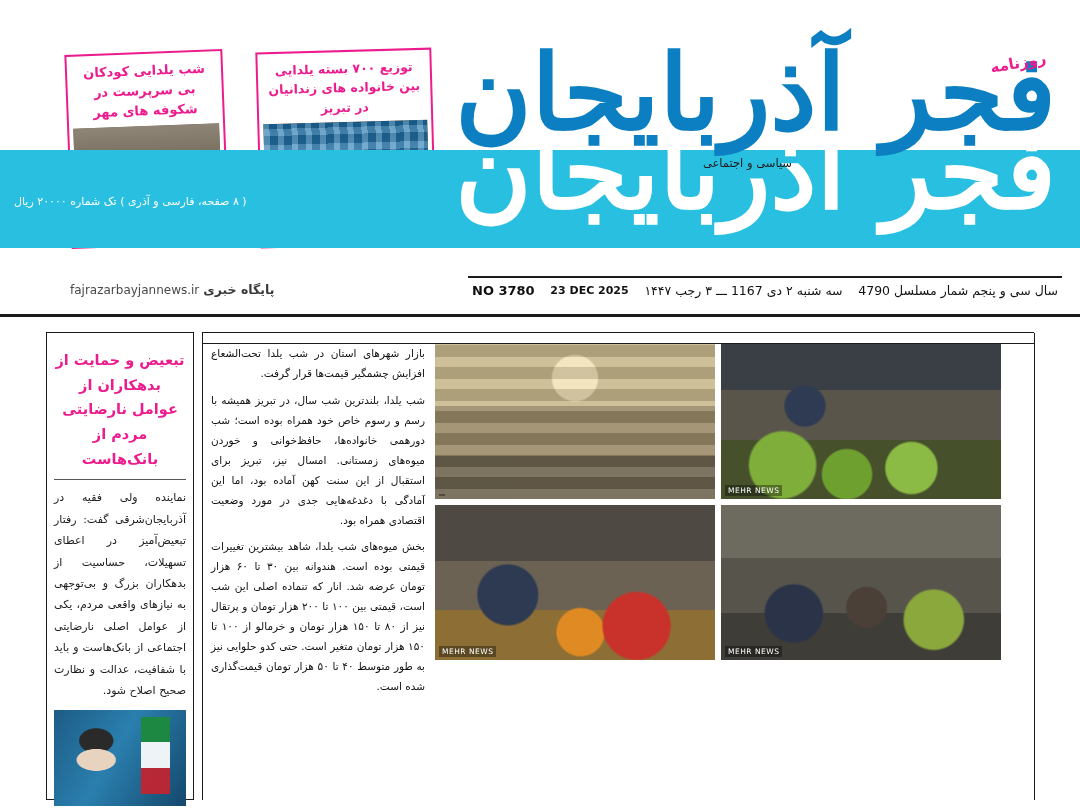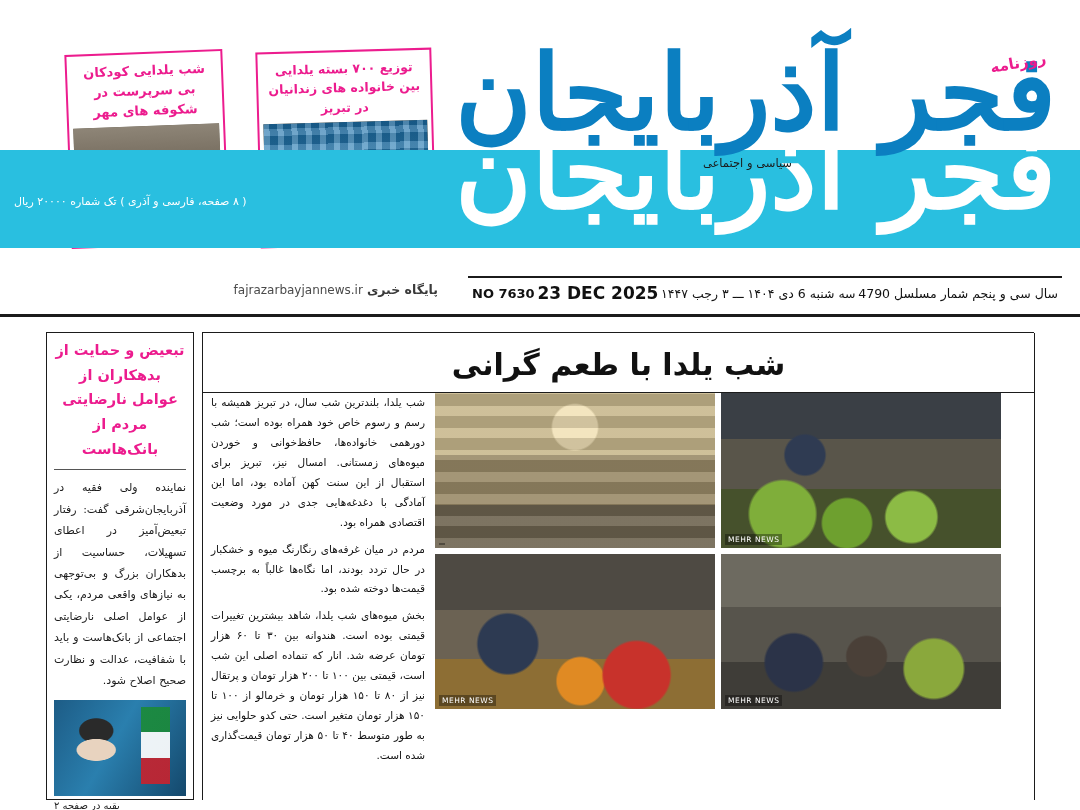--- a/index.html
+++ b/index.html
@@ -70,7 +70,7 @@
   
   #site-line {
     position: absolute; left: 70px; top: 282px; width: 380px;
-    text-align: right; direction: rtl;
+    text-align: left; direction: rtl;
     font-size: 12.5px; color: #3a3a3a;
   }
   #site-line .url { color: #4a4a4a; direction: ltr; display: inline-block; font-size: 12px;}

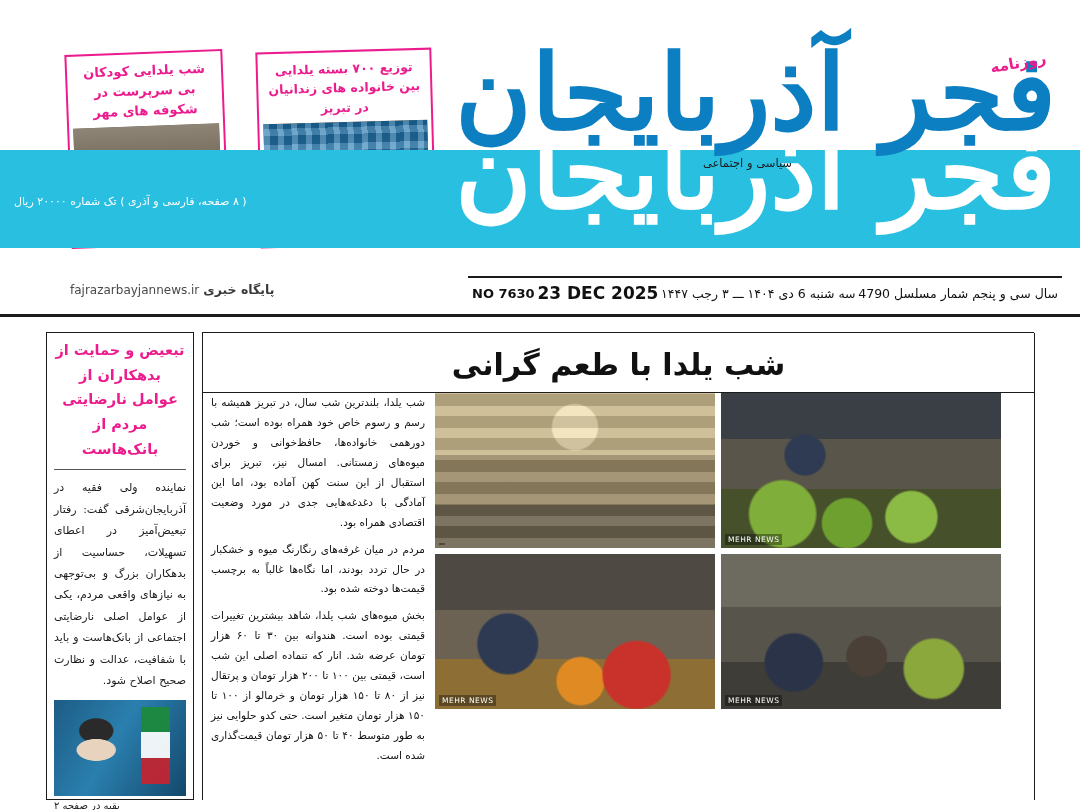--- a/index.html
+++ b/index.html
@@ -295,7 +295,7 @@
     <span>سال سی و پنجم شمار مسلسل 4790</span>
     <span>سه شنبه 6 دی ۱۴۰۴ ـــ ۳ رجب ۱۴۴۷</span>
     <span class="date-en">23 DEC 2025</span>
-    <span class="issue-en">NO 7630</span>
+    <span class="issue-en">NO 3780</span>
   </div>
 
   <div id="masthead-bottom-rule"></div>

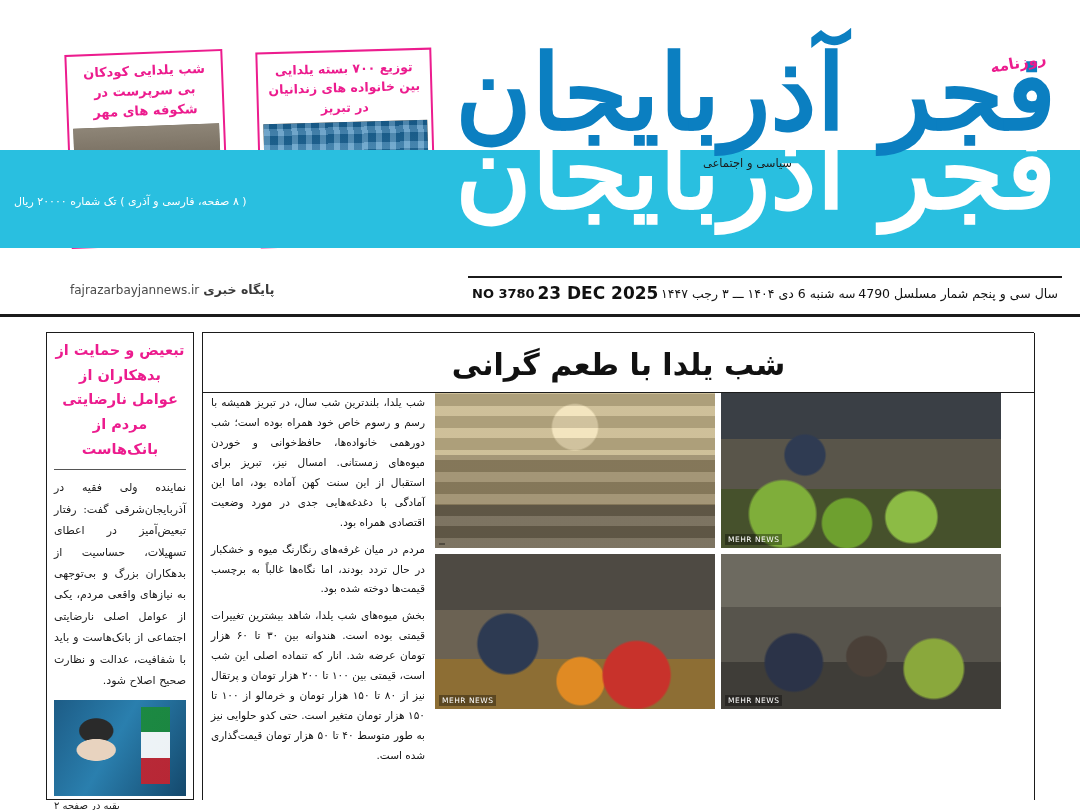--- a/index.html
+++ b/index.html
@@ -136,7 +136,7 @@
     direction: rtl; display: flex; justify-content: space-between; align-items: center;
     font-size: 12.5px; color: #111; padding: 0 4px;
   }
-  #info-line .date-en { direction: ltr; font-weight: bold; font-size: 17px; }
+  #info-line .date-en { direction: ltr; font-weight: bold; font-size: 11px; }
   #info-line .issue-en { direction: ltr; font-weight: bold; font-size: 13px; }
 
   #masthead-bottom-rule {

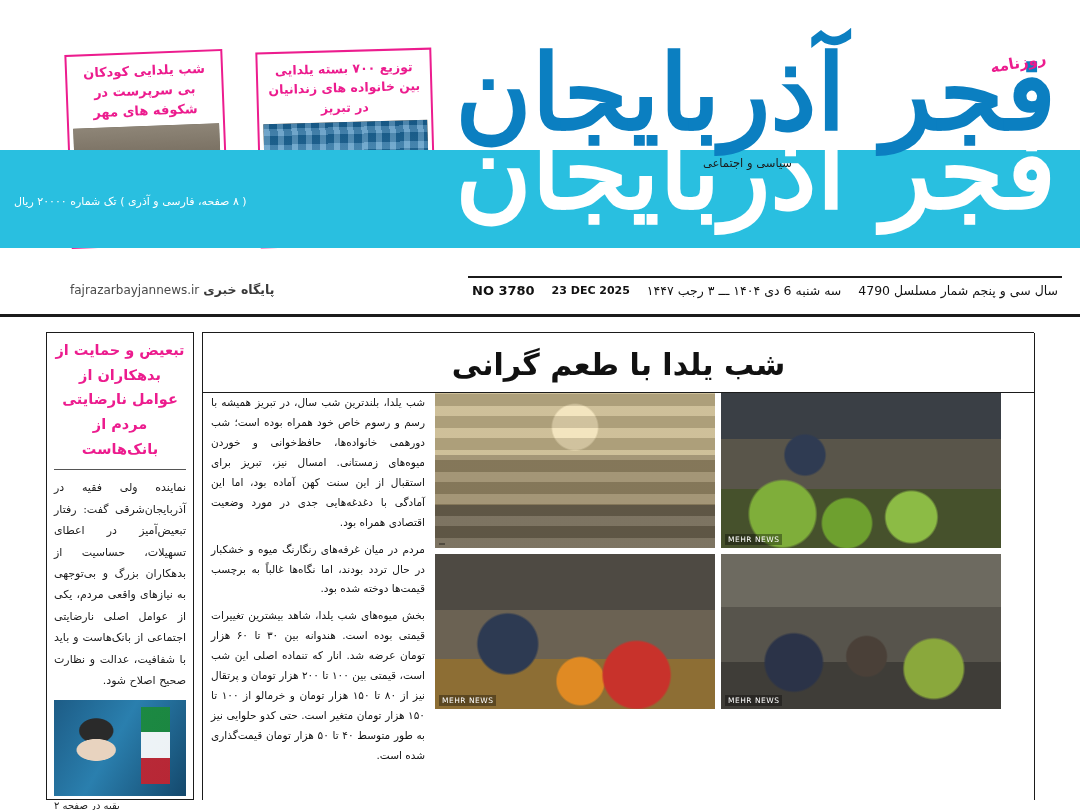--- a/index.html
+++ b/index.html
@@ -293,7 +293,7 @@
   <div id="info-rule"></div>
   <div id="info-line">
     <span>سال سی و پنجم شمار مسلسل 4790</span>
-    <span>سه شنبه 6 دی ۱۴۰۴ ـــ ۳ رجب ۱۴۴۷</span>
+    <span>سه شنبه ۲ دی 1167 ـــ ۳ رجب ۱۴۴۷</span>
     <span class="date-en">23 DEC 2025</span>
     <span class="issue-en">NO 3780</span>
   </div>

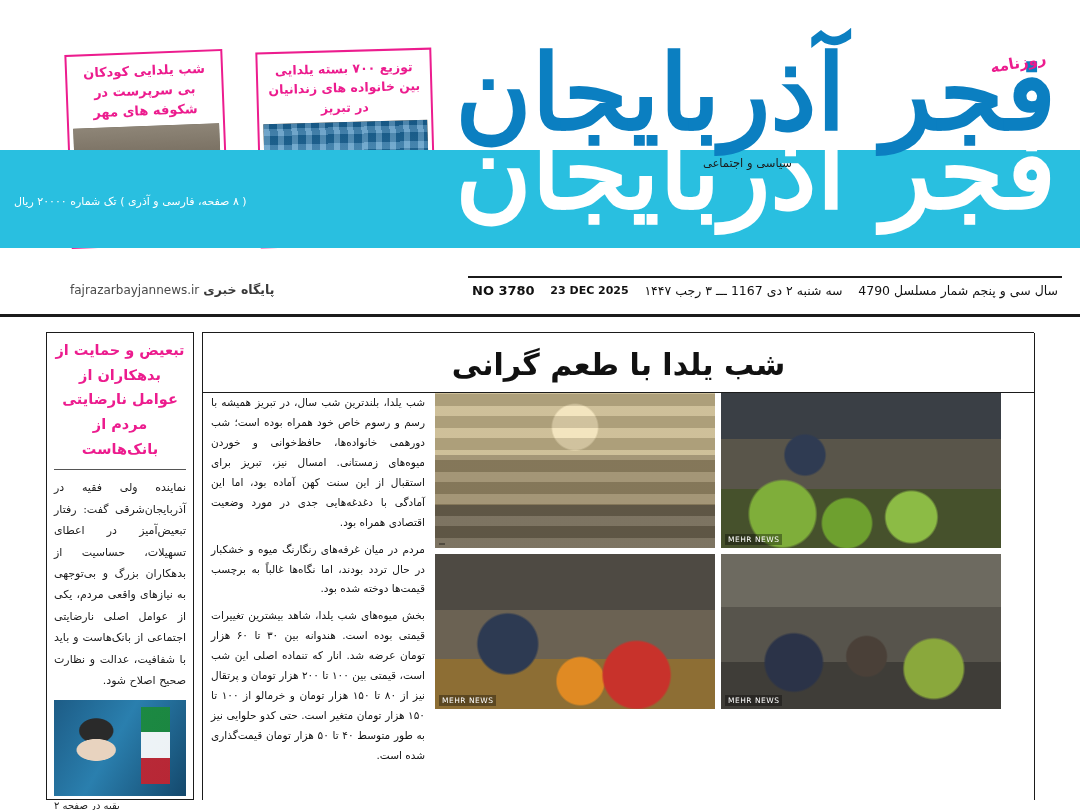--- a/index.html
+++ b/index.html
@@ -150,7 +150,7 @@
   #sidebar {
     position: absolute; left: 46px; top: 10px; width: 148px; height: 468px;
     border: 1px solid #1b1b1b;
-    padding: 3px 7px;
+    padding: 13px 7px;
     direction: rtl;
   }
   #sidebar h2 {

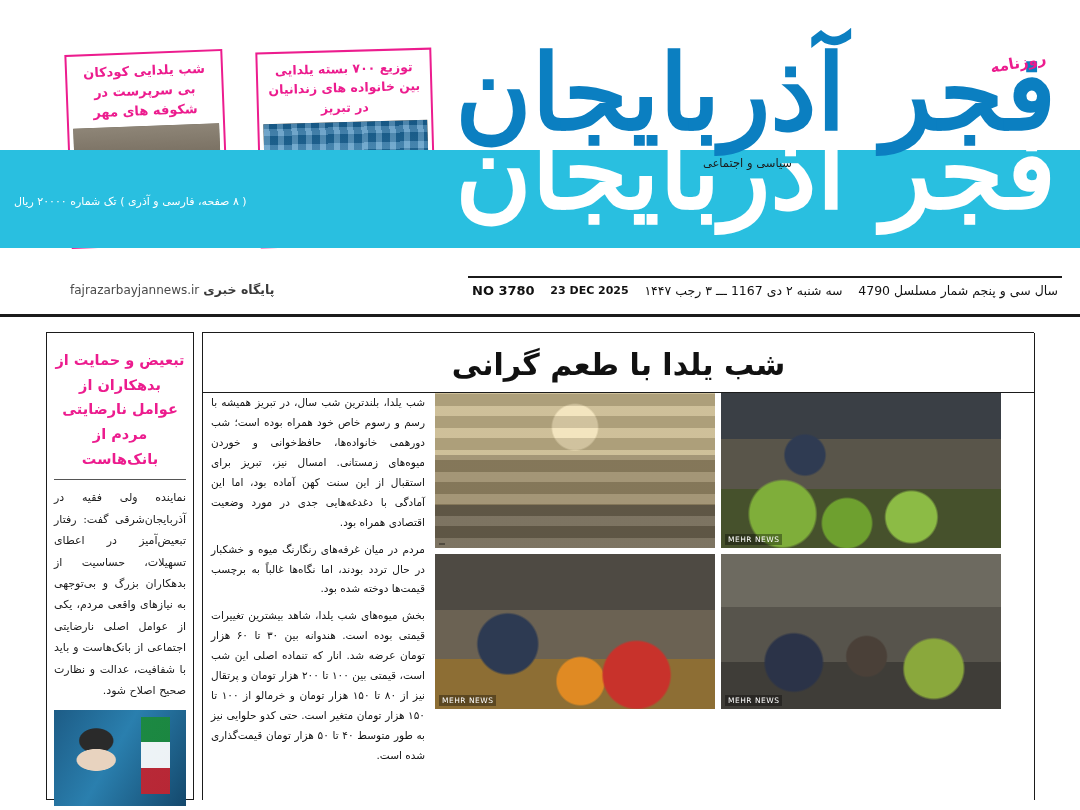--- a/index.html
+++ b/index.html
@@ -322,6 +322,7 @@
     <div id="article-row">
 
       <div id="article-text">
+        <p>بازار شهرهای استان در شب یلدا تحت‌الشعاع افزایش چشمگیر قیمت‌ها قرار گرفت.</p>
         <p>شب یلدا، بلندترین شب سال، در تبریز همیشه با رسم و رسوم خاص خود همراه بوده است؛ شب دورهمی خانواده‌ها، حافظ‌خوانی و خوردن میوه‌های زمستانی. امسال نیز، تبریز برای استقبال از این سنت کهن آماده بود، اما این آمادگی با دغدغه‌هایی جدی در مورد وضعیت اقتصادی همراه بود.</p>
         <p>مردم در میان غرفه‌های رنگارنگ میوه و خشکبار در حال تردد بودند، اما نگاه‌ها غالباً به برچسب قیمت‌ها دوخته شده بود.</p>
         <p>بخش میوه‌های شب یلدا، شاهد بیشترین تغییرات قیمتی بوده است. هندوانه بین ۳۰ تا ۶۰ هزار تومان عرضه شد. انار که تنماده اصلی این شب است، قیمتی بین ۱۰۰ تا ۲۰۰ هزار تومان و پرتقال نیز از ۸۰ تا ۱۵۰ هزار تومان و خرمالو از ۱۰۰ تا ۱۵۰ هزار تومان متغیر است. حتی کدو حلوایی نیز به طور متوسط ۴۰ تا ۵۰ هزار تومان قیمت‌گذاری شده است.</p>

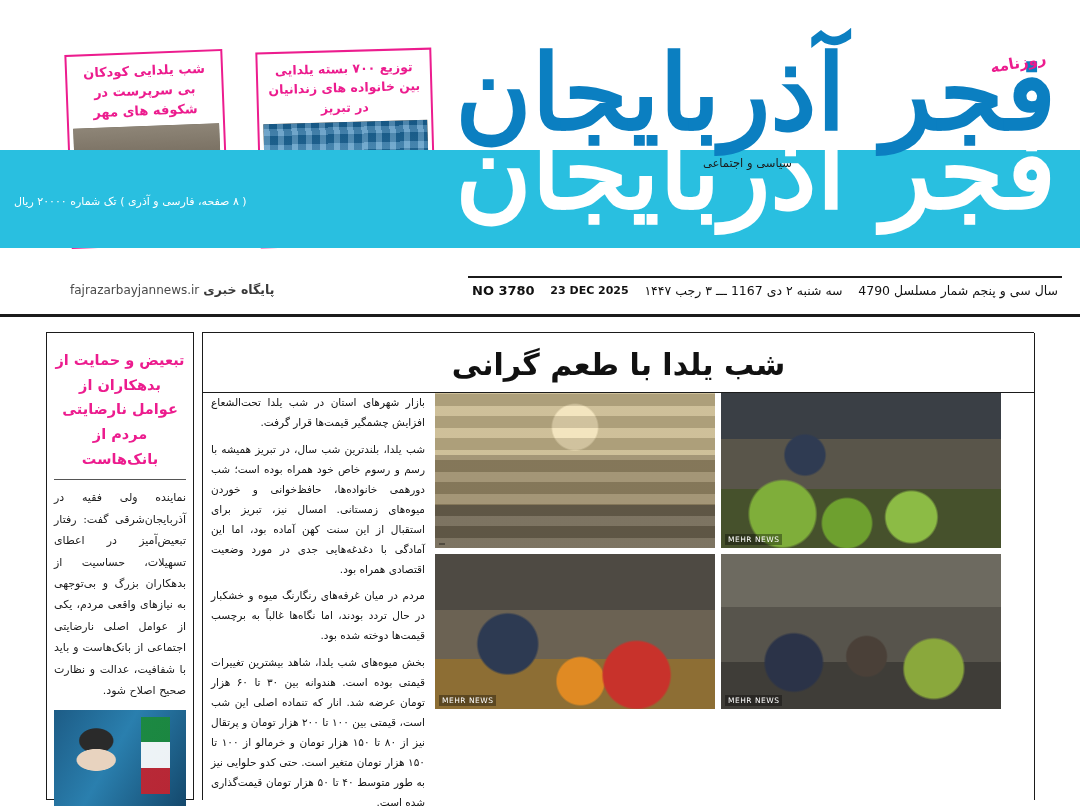--- a/index.html
+++ b/index.html
@@ -316,7 +316,6 @@
   <div id="main">
     <div id="main-right-rule"></div>
 
-    <div id="kicker-title">شب یلدا با طعم گرانی</div>
     <div id="kicker-rule"></div>
 
     <div id="article-row">

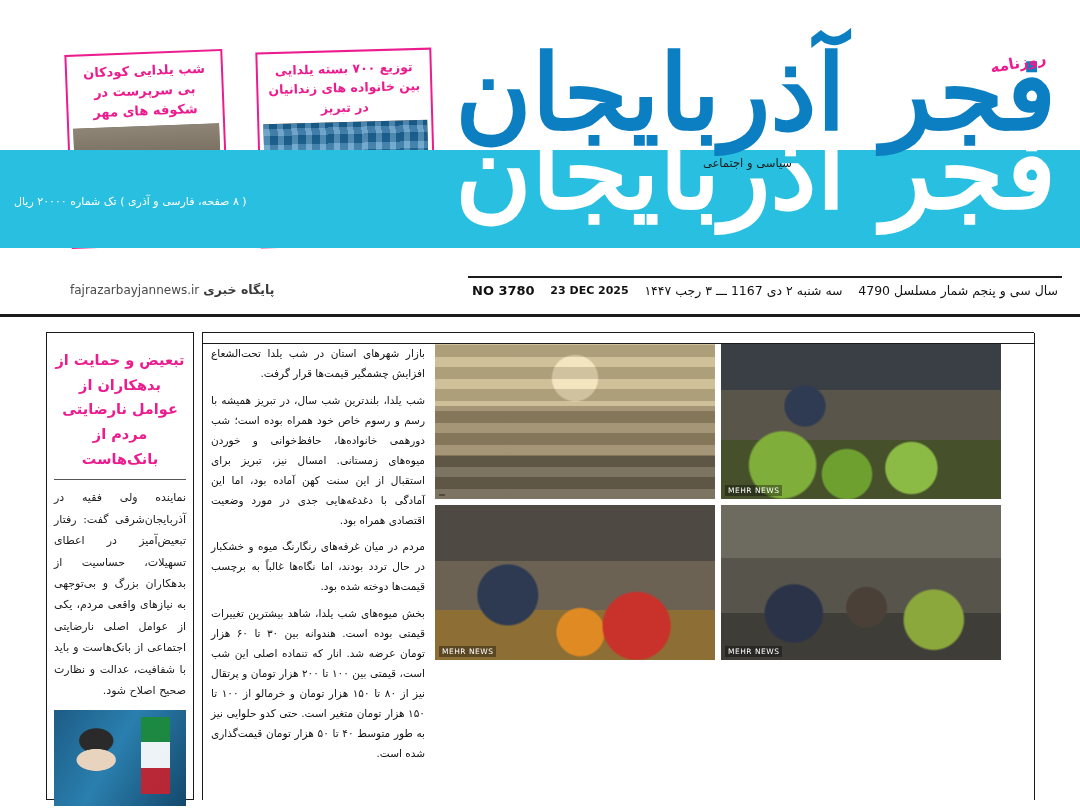--- a/index.html
+++ b/index.html
@@ -323,7 +323,6 @@
       <div id="article-text">
         <p>بازار شهرهای استان در شب یلدا تحت‌الشعاع افزایش چشمگیر قیمت‌ها قرار گرفت.</p>
         <p>شب یلدا، بلندترین شب سال، در تبریز همیشه با رسم و رسوم خاص خود همراه بوده است؛ شب دورهمی خانواده‌ها، حافظ‌خوانی و خوردن میوه‌های زمستانی. امسال نیز، تبریز برای استقبال از این سنت کهن آماده بود، اما این آمادگی با دغدغه‌هایی جدی در مورد وضعیت اقتصادی همراه بود.</p>
-        <p>مردم در میان غرفه‌های رنگارنگ میوه و خشکبار در حال تردد بودند، اما نگاه‌ها غالباً به برچسب قیمت‌ها دوخته شده بود.</p>
         <p>بخش میوه‌های شب یلدا، شاهد بیشترین تغییرات قیمتی بوده است. هندوانه بین ۳۰ تا ۶۰ هزار تومان عرضه شد. انار که تنماده اصلی این شب است، قیمتی بین ۱۰۰ تا ۲۰۰ هزار تومان و پرتقال نیز از ۸۰ تا ۱۵۰ هزار تومان و خرمالو از ۱۰۰ تا ۱۵۰ هزار تومان متغیر است. حتی کدو حلوایی نیز به طور متوسط ۴۰ تا ۵۰ هزار تومان قیمت‌گذاری شده است.</p>
 
       </div>

